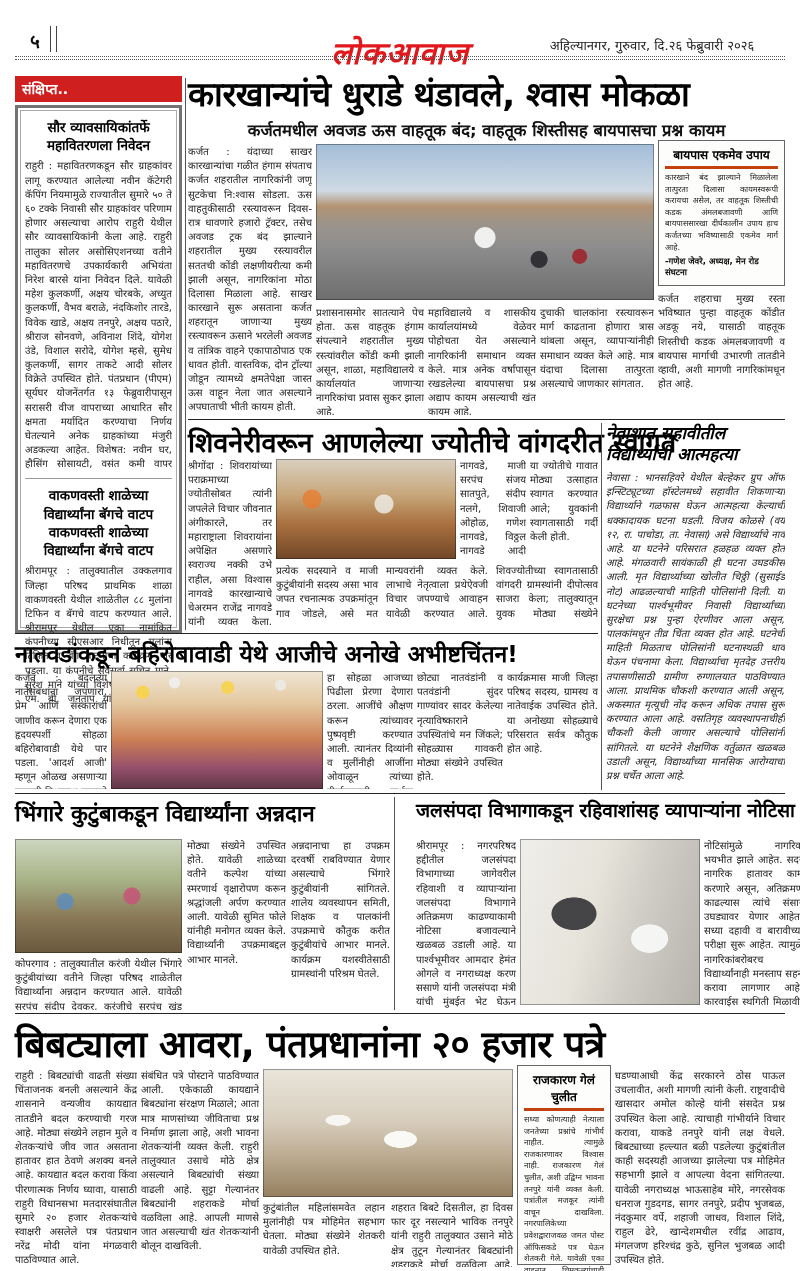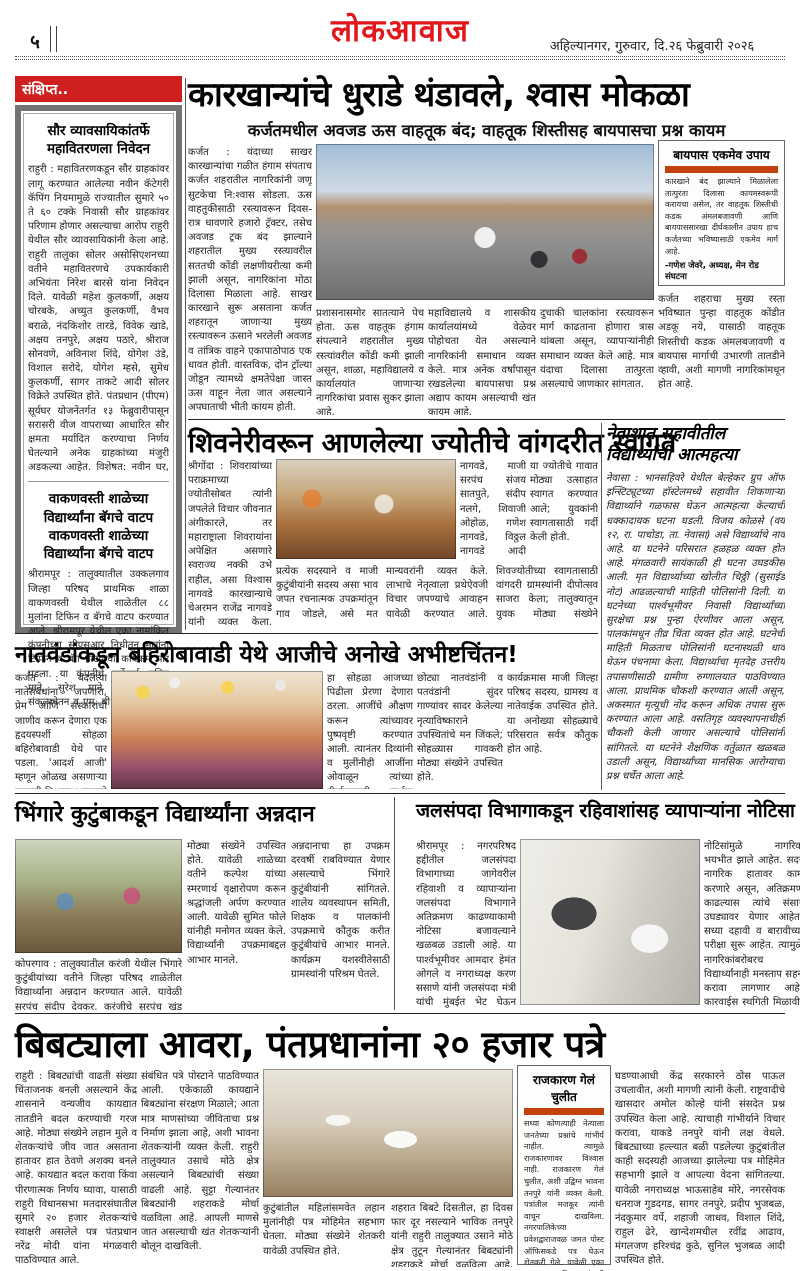--- a/index.html
+++ b/index.html
@@ -76,7 +76,7 @@
 
   <div class="abs pagenum" style="left:30px;top:28px;">५</div>
   <div class="abs pagenum-bars" style="left:50px;top:26px;"></div>
-  <div class="abs masthead" style="left:0;top:8px;">लोकआवाज</div>
+  <div class="abs masthead" style="left:0;top:31px;font-style:italic;">लोकआवाज</div>
   <div class="abs dateline" style="right:18px;top:36px;width:260px;">अहिल्यानगर, गुरुवार, दि.२६ फेब्रुवारी २०२६</div>
   <div class="abs dotrule" style="left:15px;right:15px;top:56px;"></div>
 

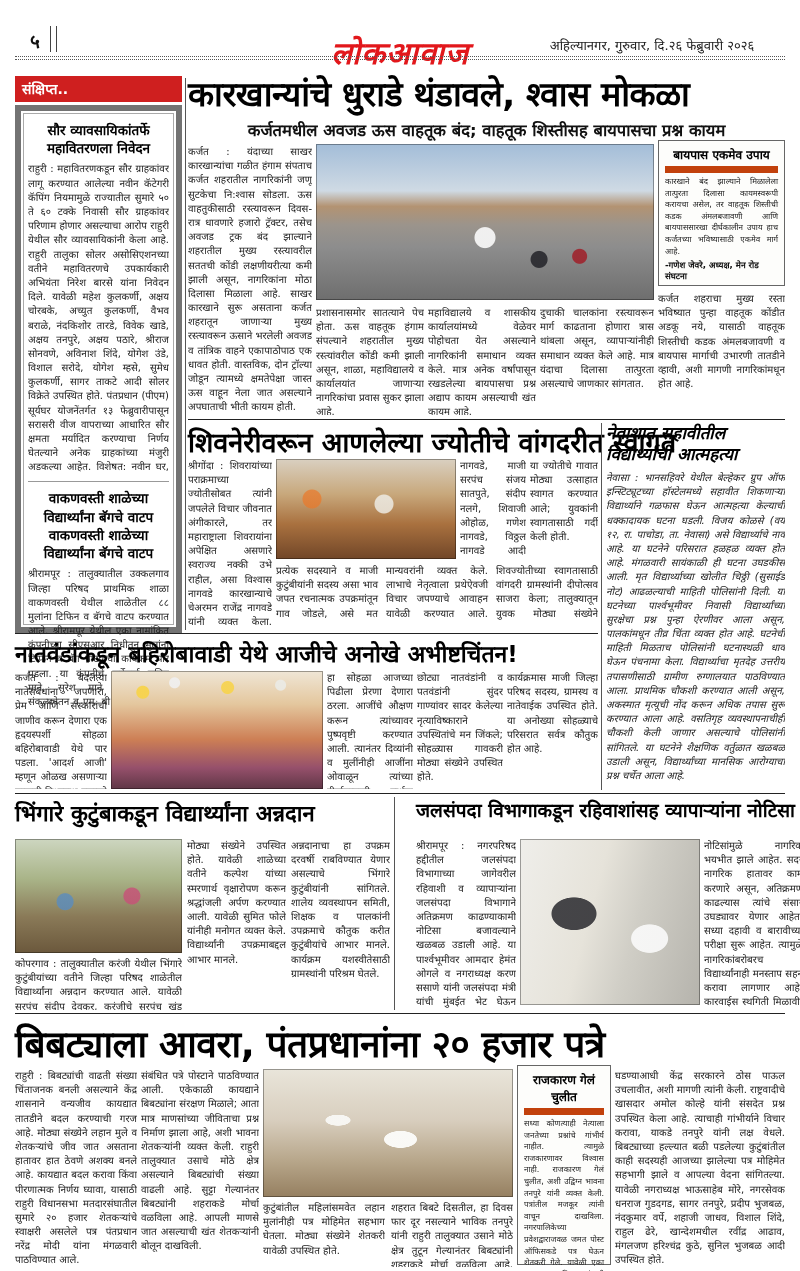--- a/index.html
+++ b/index.html
@@ -18,7 +18,7 @@
   .vrule{border-left:1px solid #555;width:0;}
   
   .side-tag{background:#cf1f1f;color:#fff;font-weight:bold;font-size:14px;padding:3px 7px 4px;}
-  .side-box{border:6px solid #737373;box-shadow:inset 0 0 0 2px #fff, inset 0 0 0 3px #aaa;
+  .side-box{border:3px solid #737373;box-shadow:inset 0 0 0 2px #fff, inset 0 0 0 3px #aaa;
             padding:8px 7px;box-sizing:border-box;}
   .side-title{font-weight:bold;font-size:13.5px;text-align:center;line-height:1.35;color:#000;margin:2px 0 5px;}
   .bodytxt{font-size:10px;line-height:1.42;text-align:justify;color:#222;overflow:hidden;}

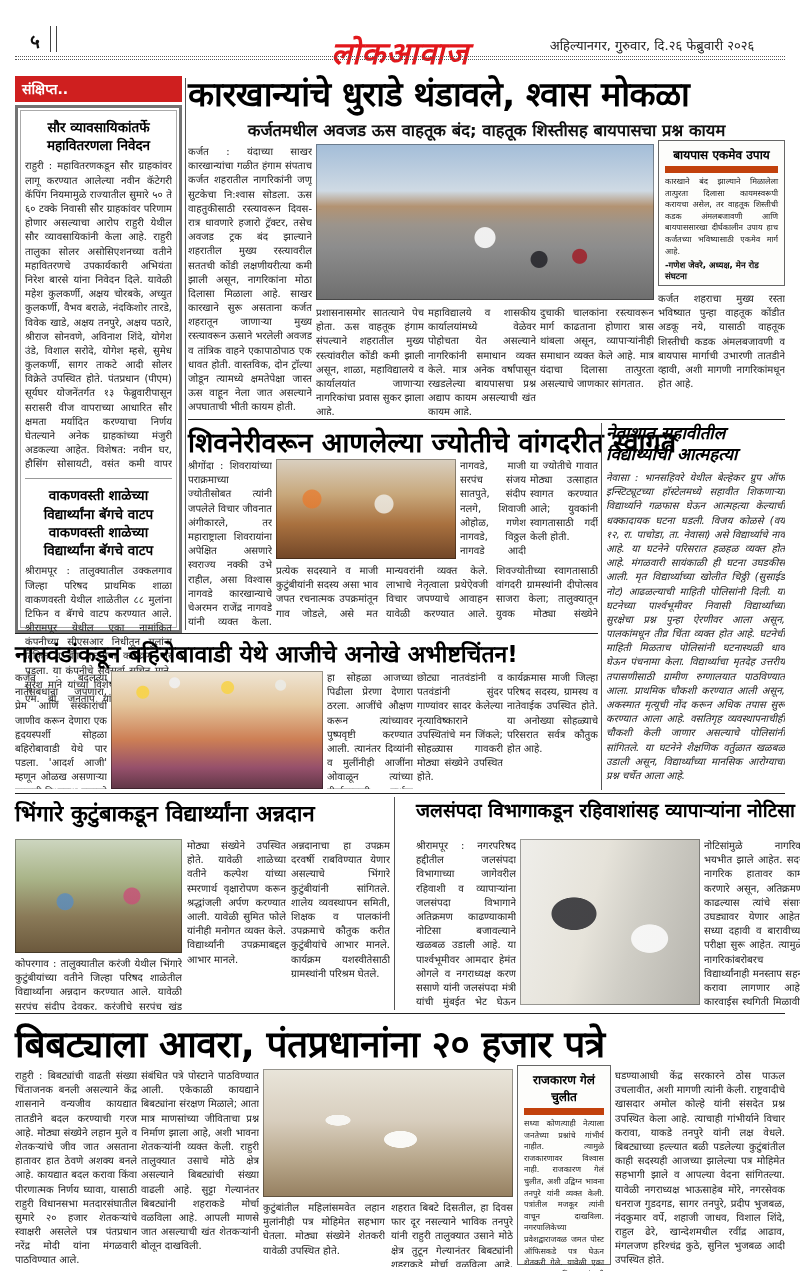--- a/index.html
+++ b/index.html
@@ -34,7 +34,7 @@
   .h-big{font-weight:bold;font-size:37px;color:#000;letter-spacing:-0.5px;white-space:nowrap;}
   
   .news-box{border:1px solid #666;padding:5px 6px;box-sizing:border-box;background:#fdfdfb;}
-  .news-box .bx-title{font-weight:bold;font-size:12px;text-align:center;border-bottom:7px solid #c2410c;
+  .news-box .bx-title{font-weight:bold;font-size:12px;text-align:center;border-bottom:3px solid #c2410c;
                       padding-bottom:3px;margin-bottom:3px;color:#000;}
   .news-box .bx-body{font-size:8px;line-height:1.45;text-align:justify;color:#222;}
   .news-box .bx-by{font-size:8.5px;font-weight:bold;margin-top:2px;color:#111;}

